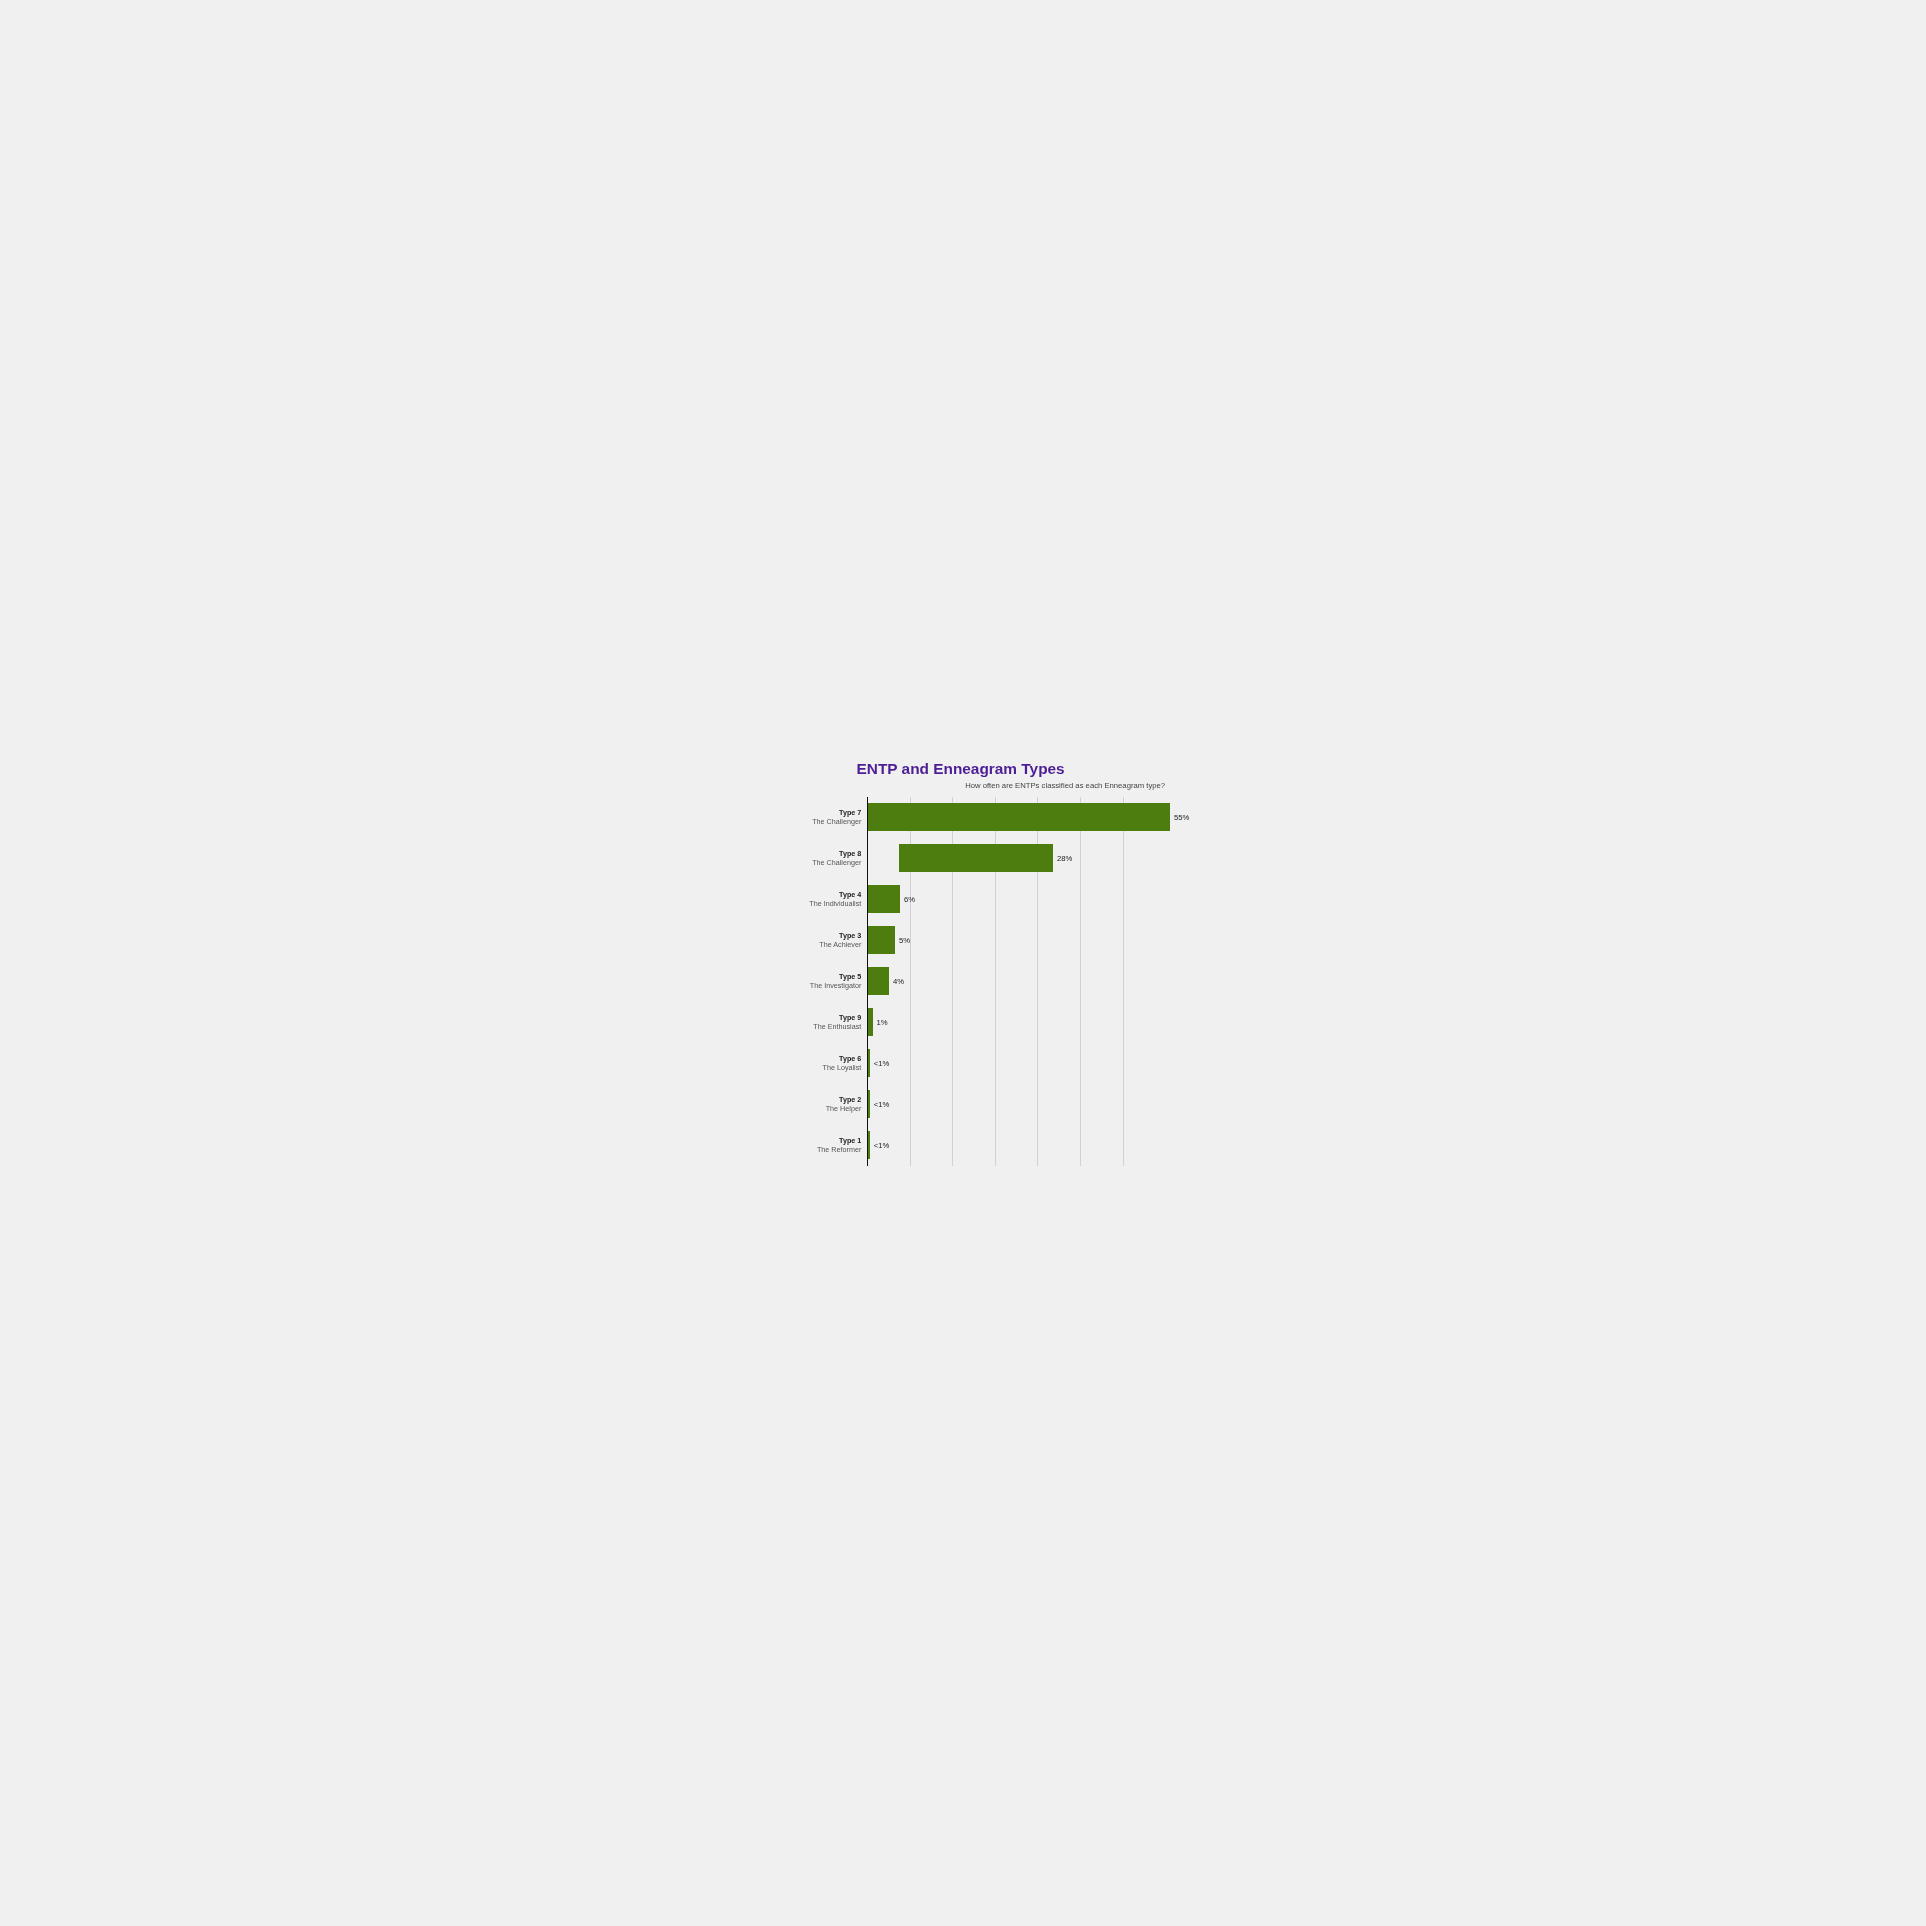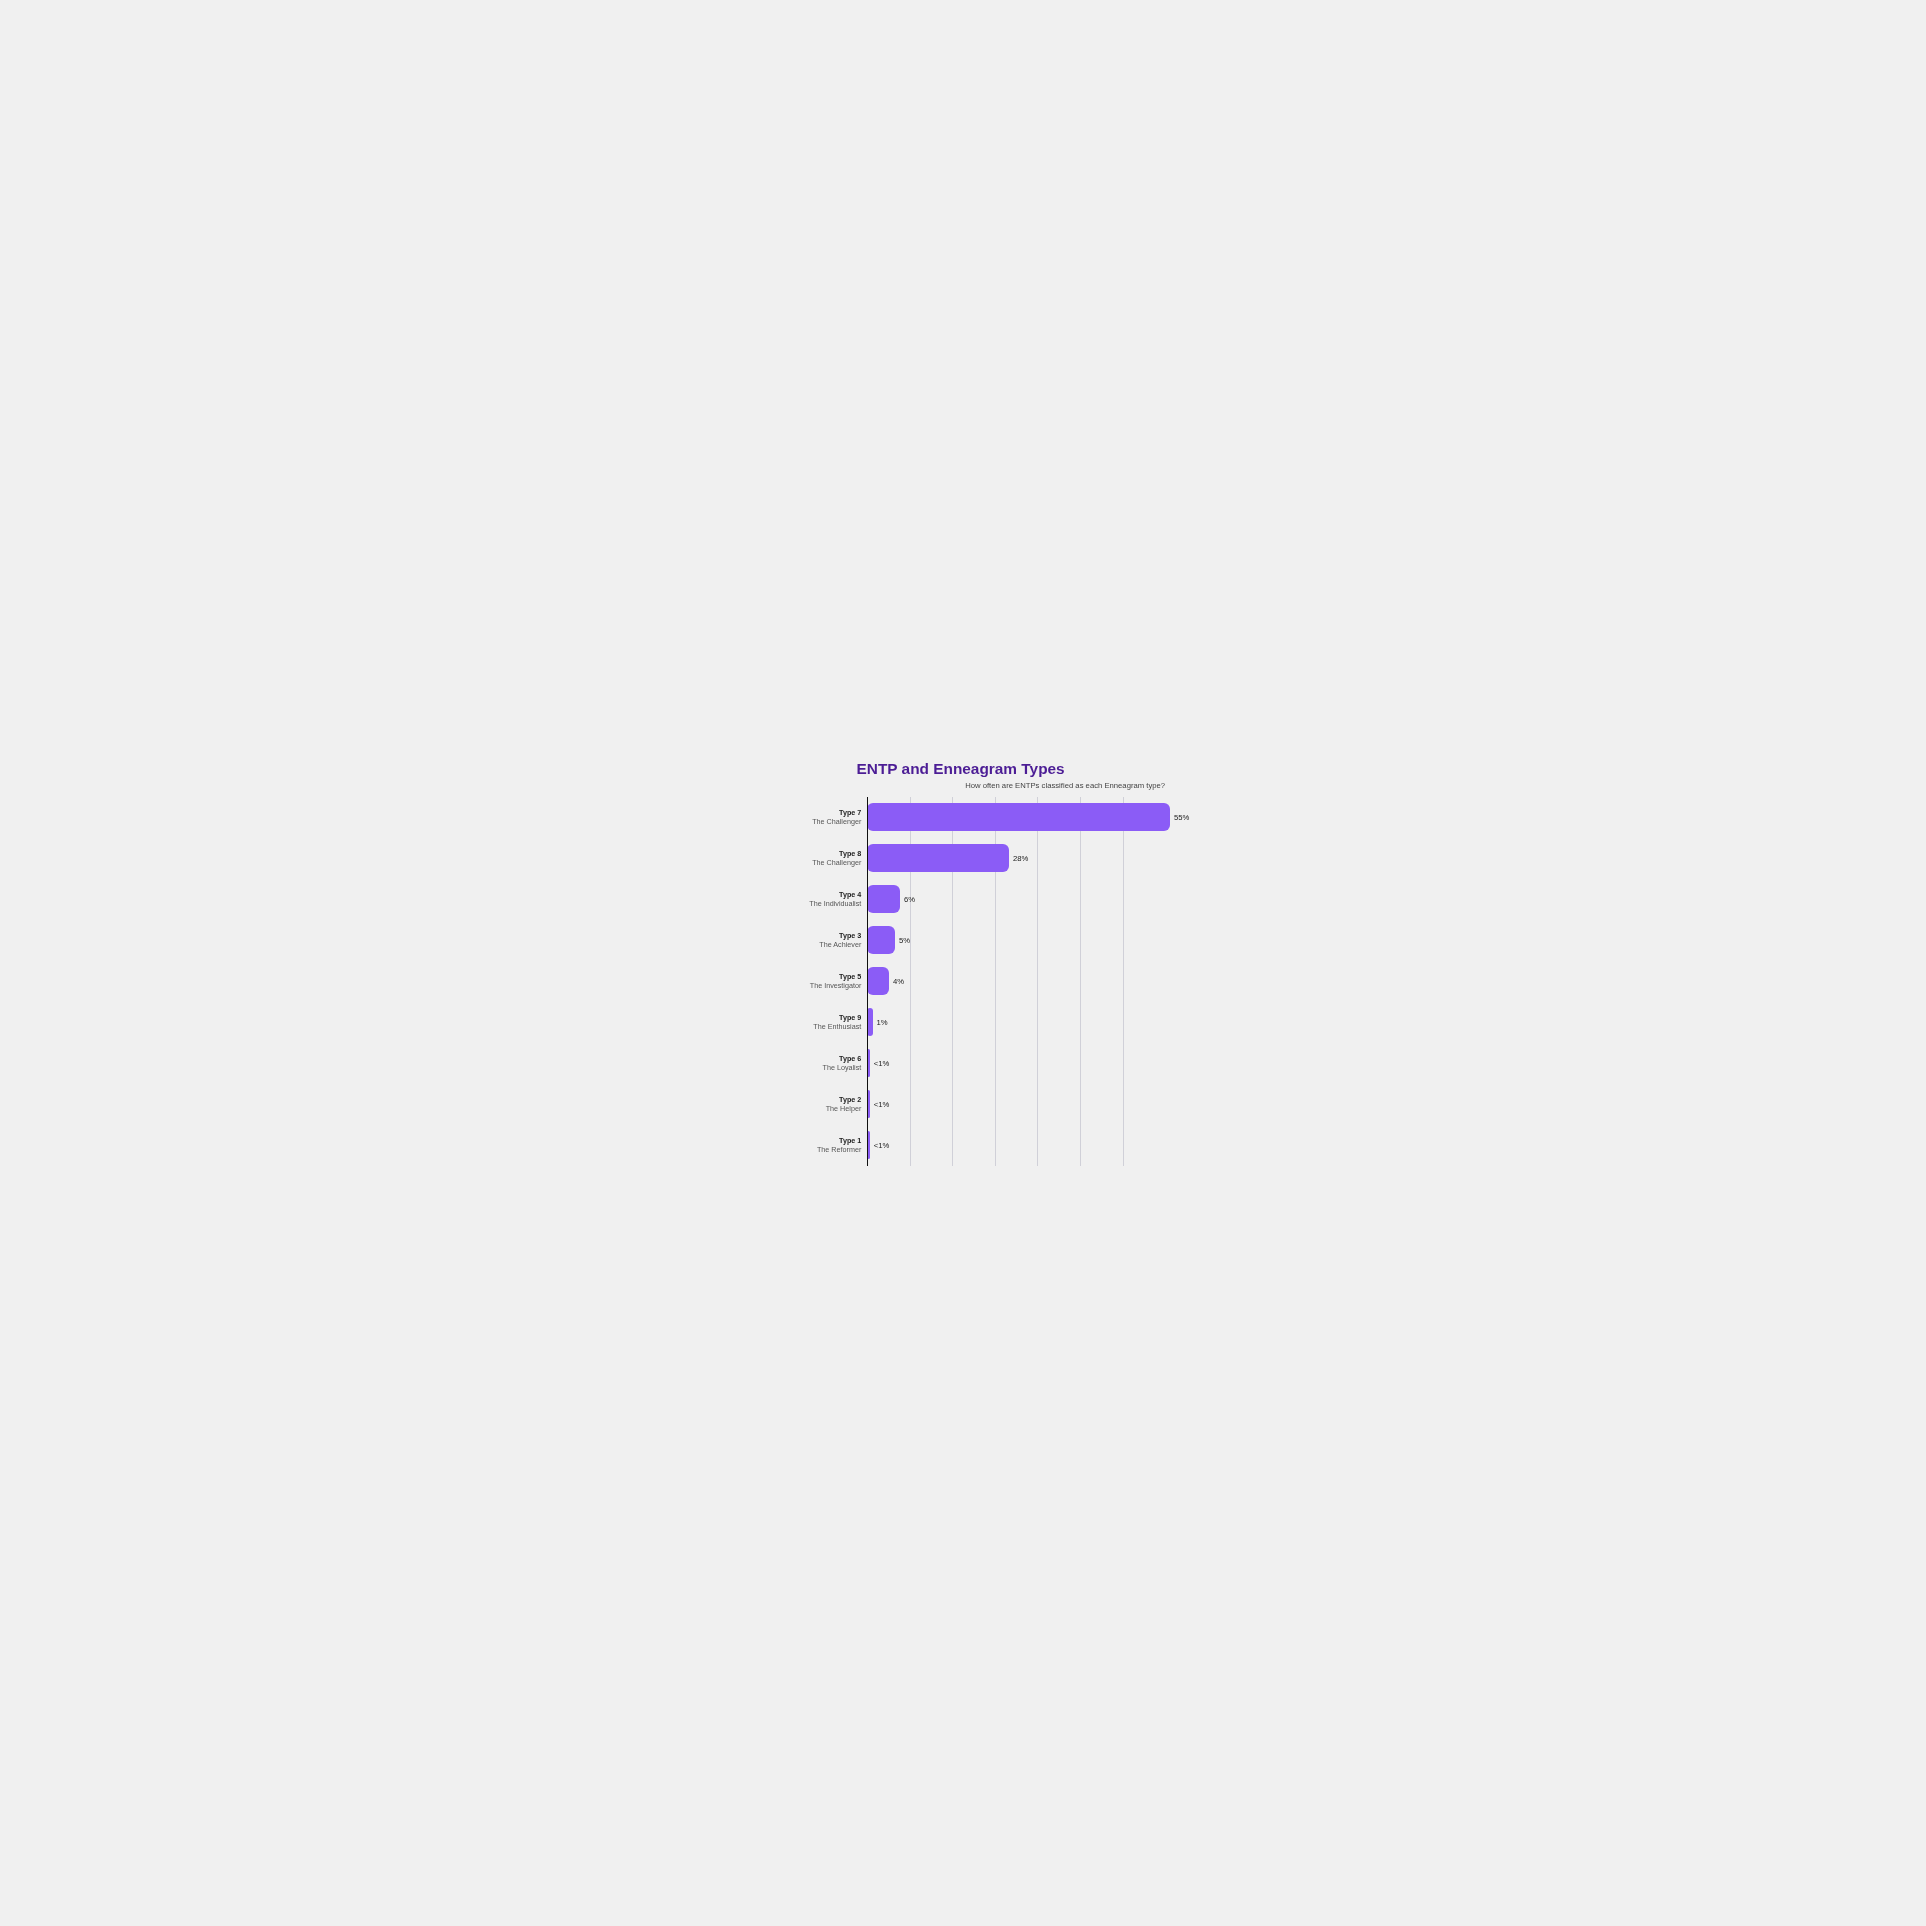--- a/index.html
+++ b/index.html
@@ -108,10 +108,10 @@
 
     .bar {
       height: 28px;
-      background: #8b5cf6;
+      background: #4d7c0f;
       position: relative;
       min-width: 1px;
-      border-radius: 6px;
+      border-radius: 0;
     }
 
     .bar-value {

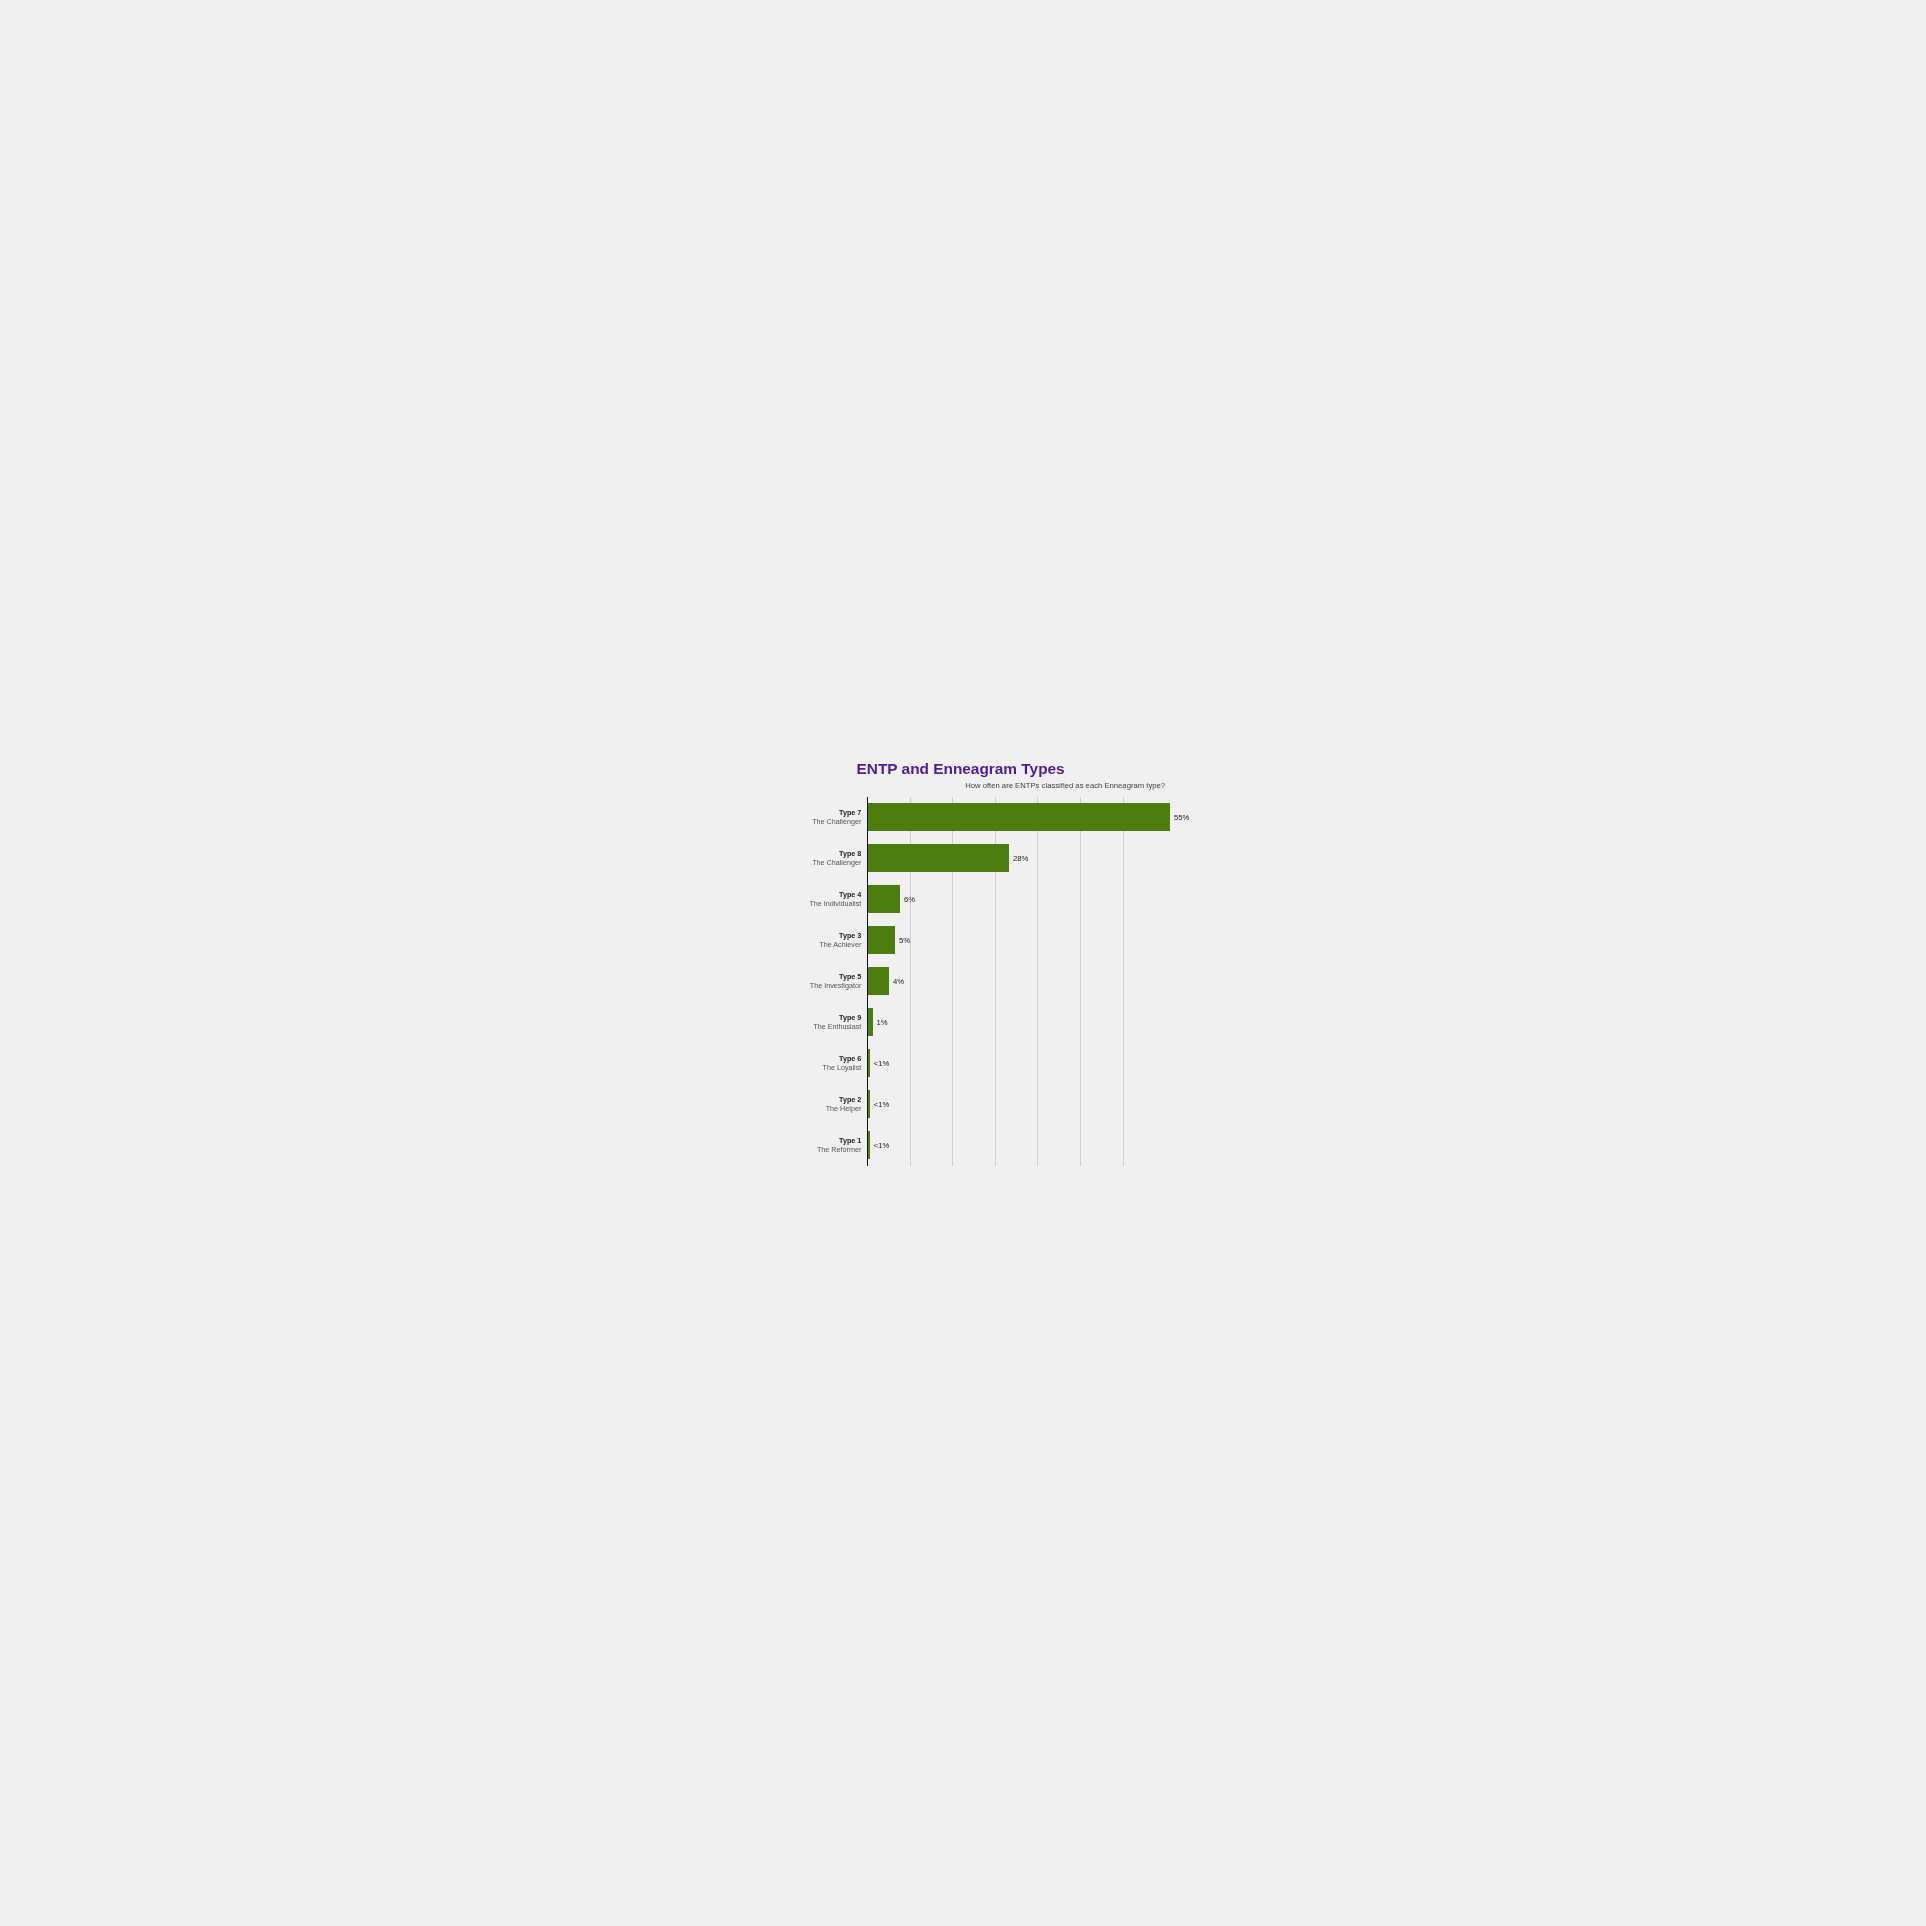--- a/index.html
+++ b/index.html
@@ -163,7 +163,7 @@
             <span class="type-subtitle">The Challenger</span>
           </div>
           <div class="bar-track">
-            <div class="bar" style="width: 142px;">
+            <div class="bar" style="width: 154px; margin-left: 32px;">
               <span class="bar-value">28%</span>
             </div>
           </div>

